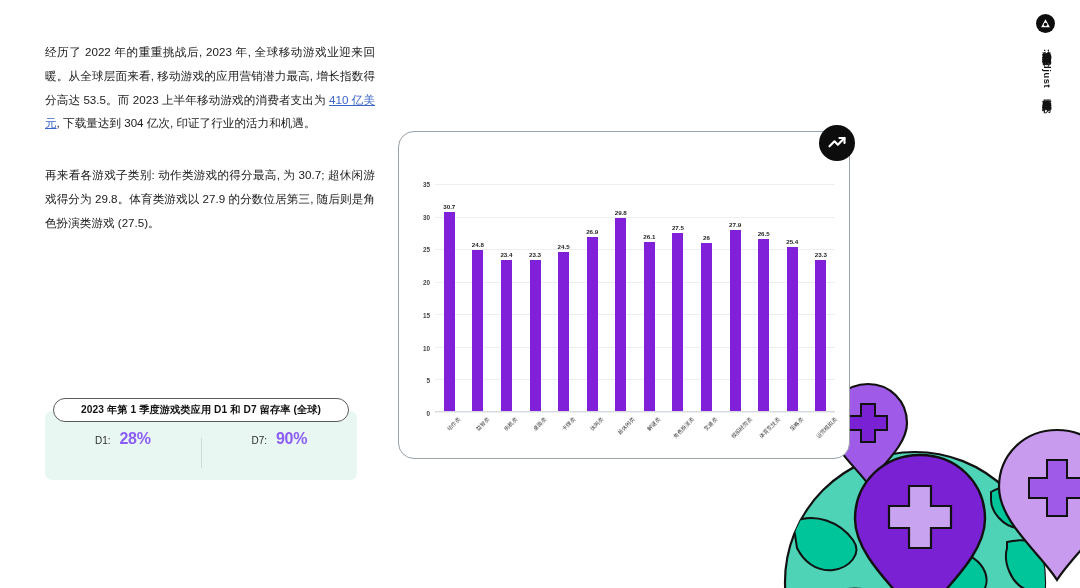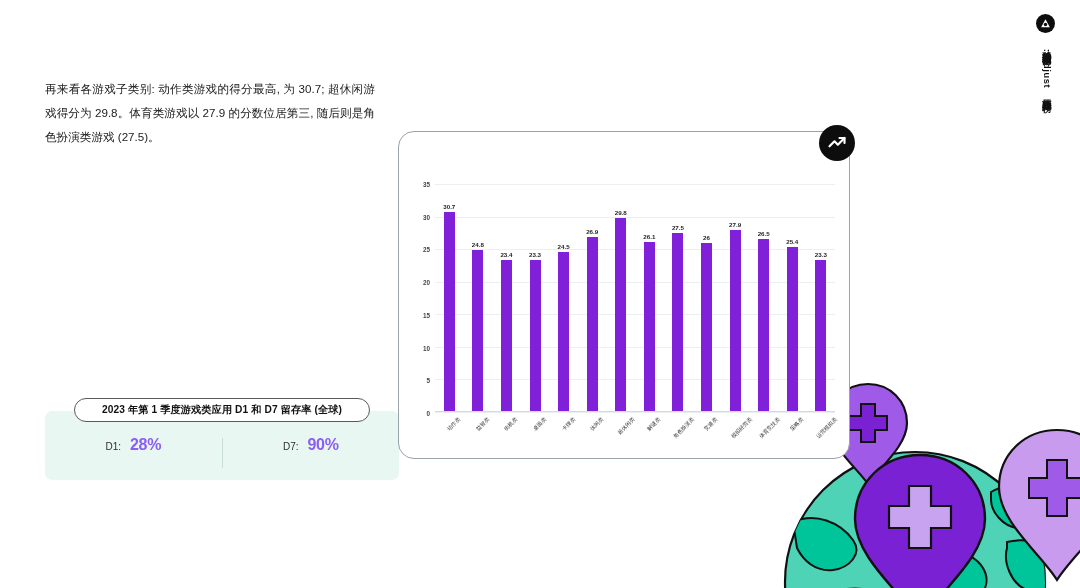--- a/index.html
+++ b/index.html
@@ -98,6 +98,7 @@
 
   <div class="left-col">
 
+    <p class="body-par"><span>经历了 2022 年的重重挑战后, 2023 年, 全球移动游戏业迎来回暖。从全球层面来看, 移动游戏的应用营销潜力最高, 增长指数得分高达 53.5。而 2023 上半年移动游戏的消费者支出为 </span><a class="inline-link" href="#">410 亿美元</a><span>, 下载量达到 304 亿次, 印证了行业的活力和机遇。</span></p>
 
     <p class="body-par second">再来看各游戏子类别: 动作类游戏的得分最高, 为 30.7; 超休闲游戏得分为 29.8。体育类游戏以 27.9 的分数位居第三, 随后则是角色扮演类游戏 (27.5)。</p>
   </div>

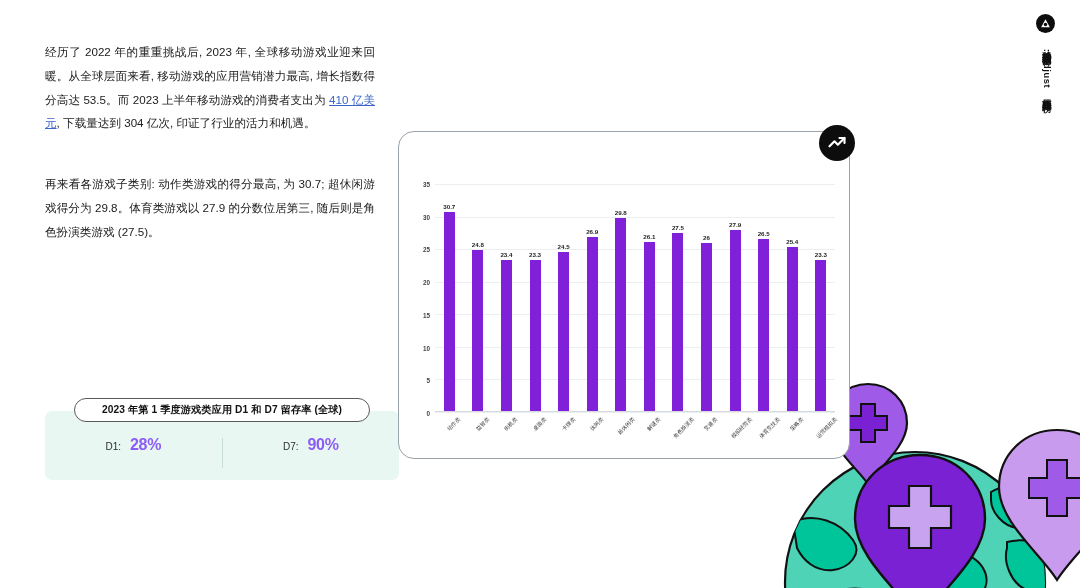--- a/index.html
+++ b/index.html
@@ -19,7 +19,7 @@
     font-size:11.6px;line-height:2.05;color:#1b1b1b;margin:0 0 16px 0;
     text-align:justify;
   }
-  .body-par.second{margin-top:37px;}
+  .body-par.second{margin-top:28px;}
   .inline-link{color:#3a64c8;text-decoration:underline;}
 
   

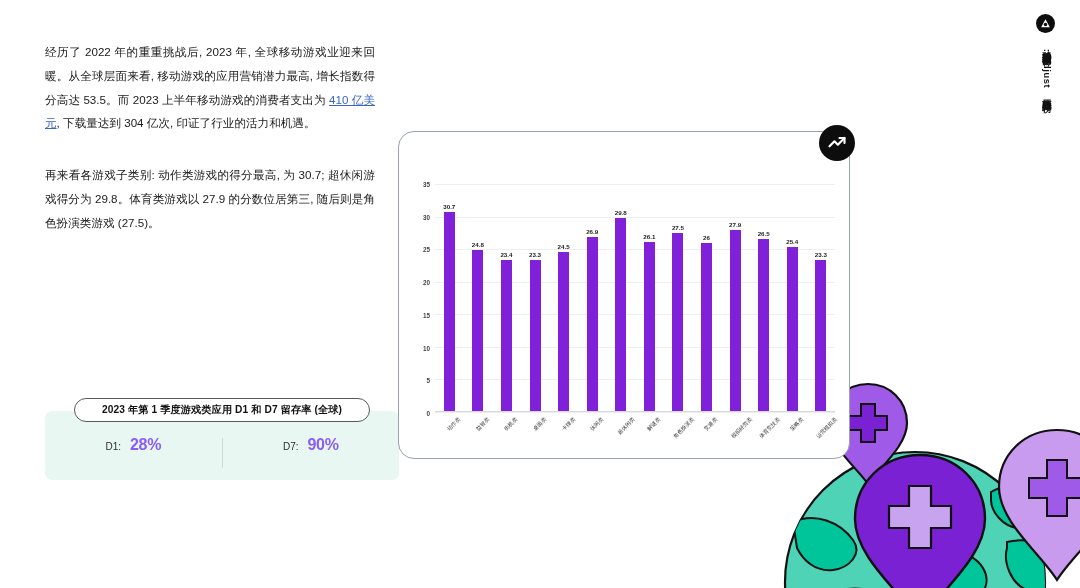--- a/index.html
+++ b/index.html
@@ -23,7 +23,7 @@
   .inline-link{color:#3a64c8;text-decoration:underline;}
 
   
-  .stat-wrap{position:absolute;left:45px;top:398px;width:354px;}
+  .stat-wrap{position:absolute;left:45px;top:398px;width:312px;}
   .stat-pill{
     position:relative;z-index:3;margin:0 auto;width:294px;height:22px;
     border:1.3px solid #5a5a5a;border-radius:13px;background:#fff;

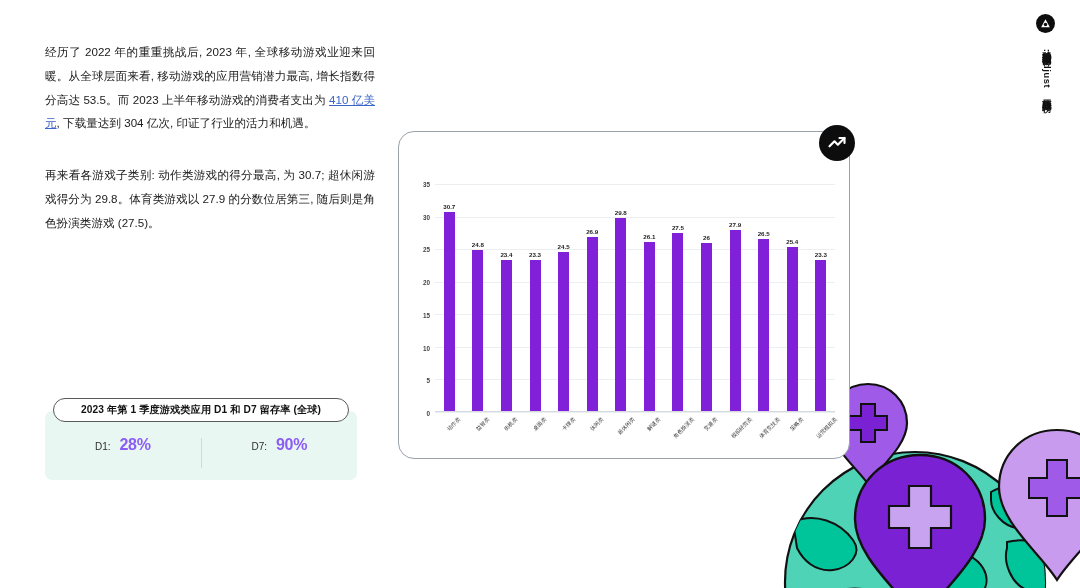--- a/index.html
+++ b/index.html
@@ -36,7 +36,7 @@
   }
   .stat-half{
     flex:1;display:flex;align-items:baseline;justify-content:center;gap:9px;
-    height:44px;padding-bottom:0;
+    height:44px;padding-bottom:6px;
   }
   .stat-divider{width:1px;background:#c9ded9;height:30px;align-self:flex-end;margin-bottom:12px;}
   .stat-label{font-size:10px;color:#2b2b2b;font-weight:400;}

